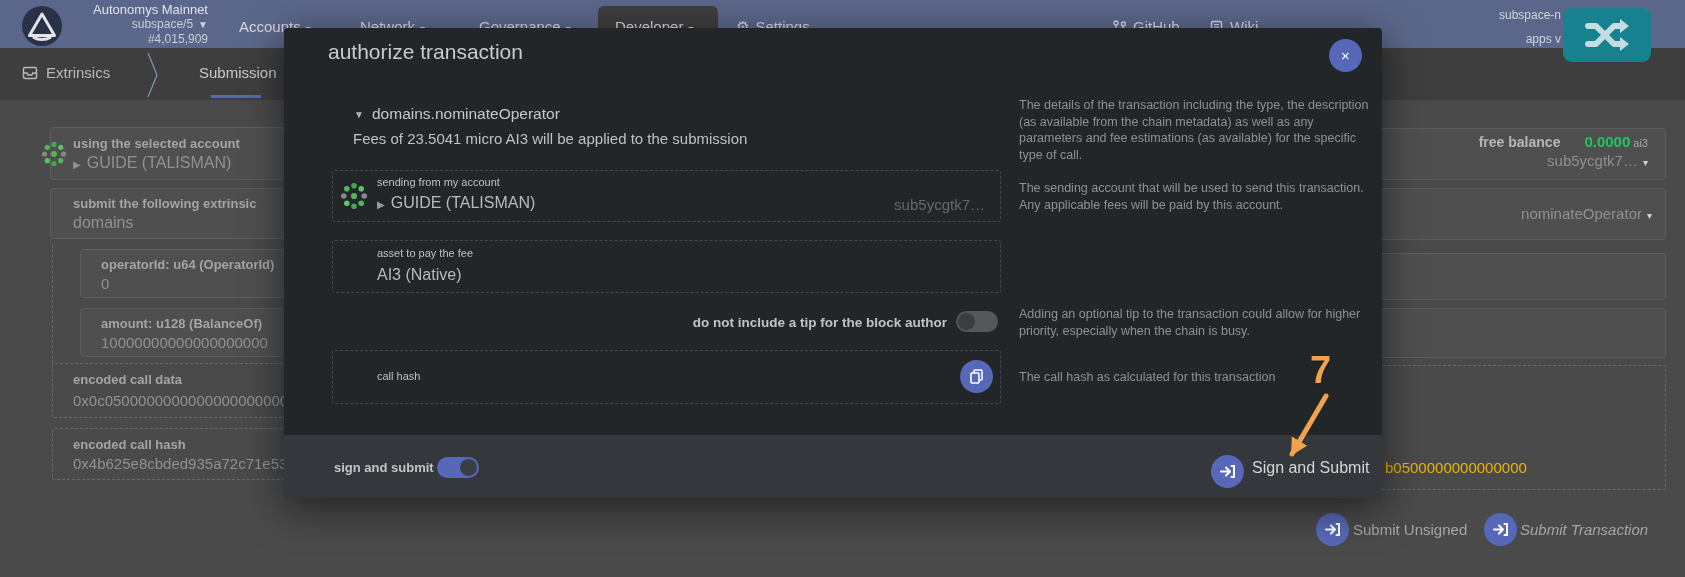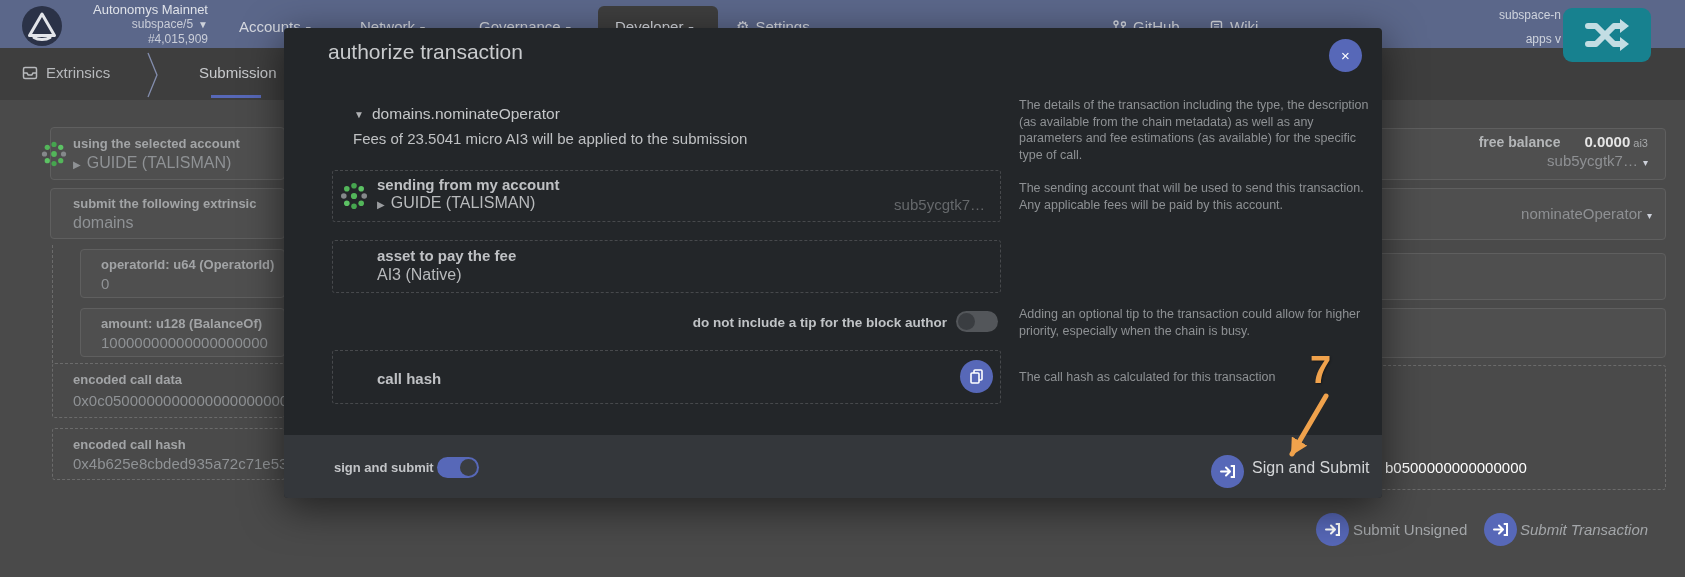--- a/index.html
+++ b/index.html
@@ -36,7 +36,7 @@
   .dashline { position:absolute; border-left:1px dashed #6b6b6b; }
   .balrow { position:absolute; left:1295px; top:133px; width:353px; text-align:right; white-space:nowrap; }
   .balrow .bl { font-size:14px; font-weight:bold; color:#b4b6b8; margin-right:24px; }
-  .balrow .bv { font-size:15px; font-weight:bold; color:#e5e5e5; }
+  .balrow .bv { font-size:15px; font-weight:bold; color:#22c55e; }
   .balrow .bu { font-size:11px; color:#a6a8aa; margin-left:3px; }
   .acctshort { position:absolute; font-size:15px; color:#8e9093; white-space:nowrap; }
   .tealhex { position:absolute; left:1385px; top:459px; font-size:15px; color:#ffffff; white-space:nowrap; }

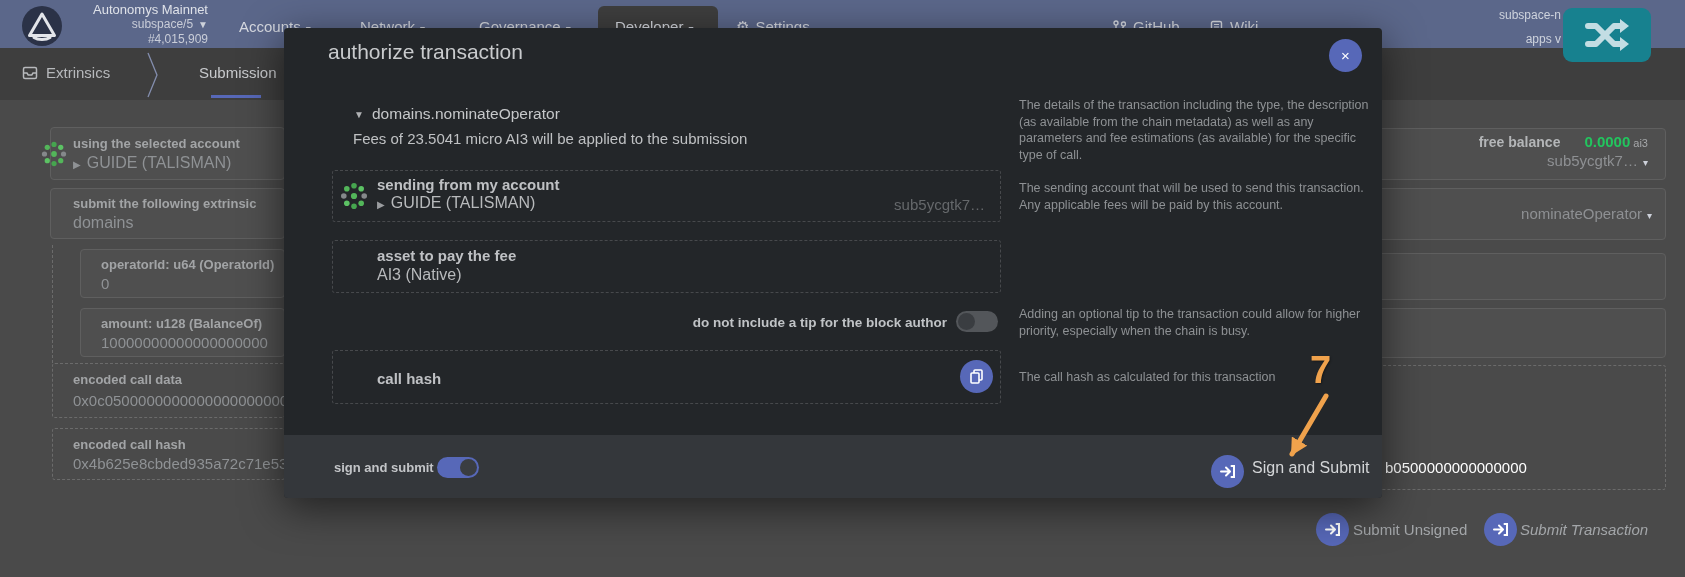--- a/index.html
+++ b/index.html
@@ -51,7 +51,7 @@
   .mcall { position:absolute; left:88px; top:77px; font-size:15.5px; color:#c6c8ca; }
   .mfees { position:absolute; left:69px; top:102px; font-size:15px; color:#bfc1c3; }
   .mbox { position:absolute; left:48px; width:669px; border:1px dashed #47494c; border-radius:3px; }
-  .mlabel { position:absolute; left:93px; font-size:15px; font-weight:bold; color:#bfc1c4; white-space:nowrap; }
+  .mlabel { position:absolute; left:93px; font-size:11px; font-weight:normal; color:#bfc1c4; white-space:nowrap; }
   .mvalue { position:absolute; left:93px; font-size:16px; color:#b8babc; white-space:nowrap; }
   .mshort { position:absolute; right:16px; font-size:15px; color:#65686b; white-space:nowrap; }
   .mdesc { position:absolute; left:735px; width:350px; font-size:12.5px; line-height:16.5px; color:#8e9194; }

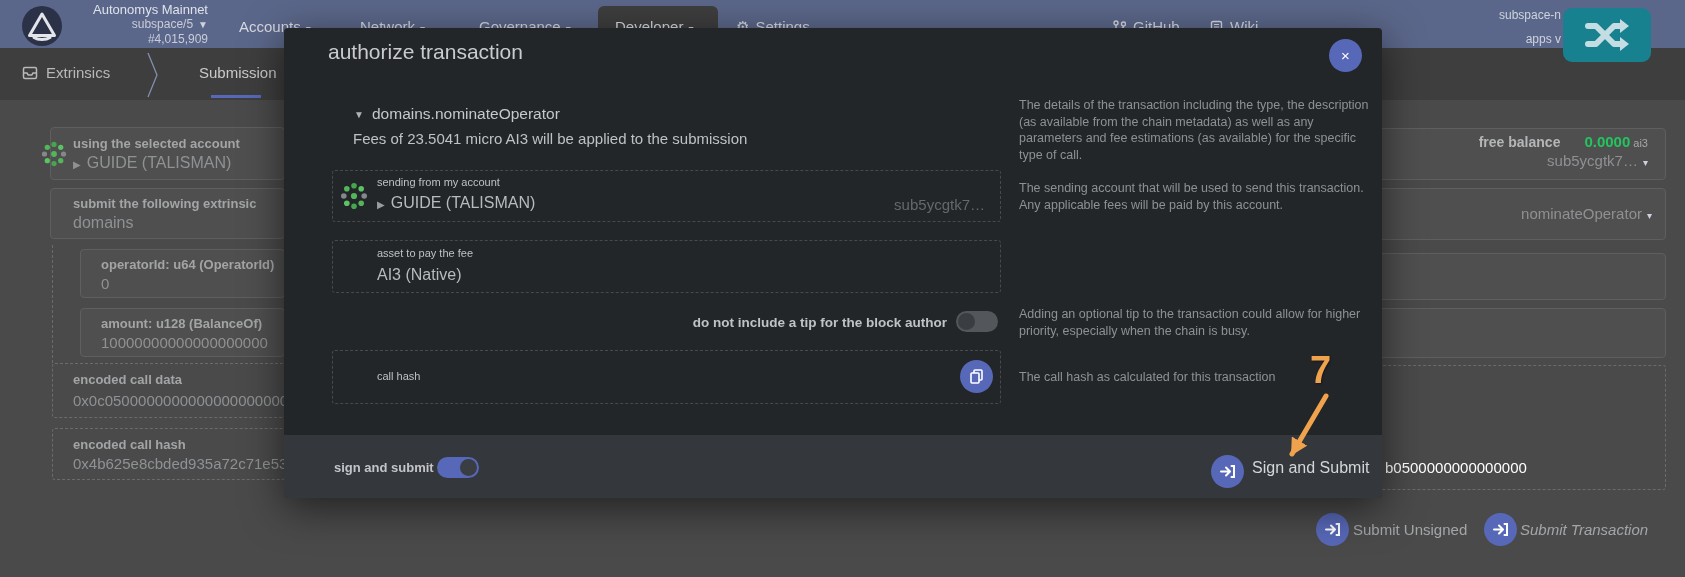--- a/index.html
+++ b/index.html
@@ -39,7 +39,7 @@
   .balrow .bv { font-size:15px; font-weight:bold; color:#22c55e; }
   .balrow .bu { font-size:11px; color:#a6a8aa; margin-left:3px; }
   .acctshort { position:absolute; font-size:15px; color:#8e9093; white-space:nowrap; }
-  .tealhex { position:absolute; left:1385px; top:459px; font-size:15px; color:#ffffff; white-space:nowrap; }
+  .tealhex { position:absolute; left:1385px; top:459px; font-size:15px; color:#eab308; white-space:nowrap; }
   .circbtn { position:absolute; width:33px; height:33px; border-radius:50%; background:#5768b8; display:flex; align-items:center; justify-content:center; }
   .ghostlabel { position:absolute; font-size:15px; color:#a3a6a9; white-space:nowrap; }
 

